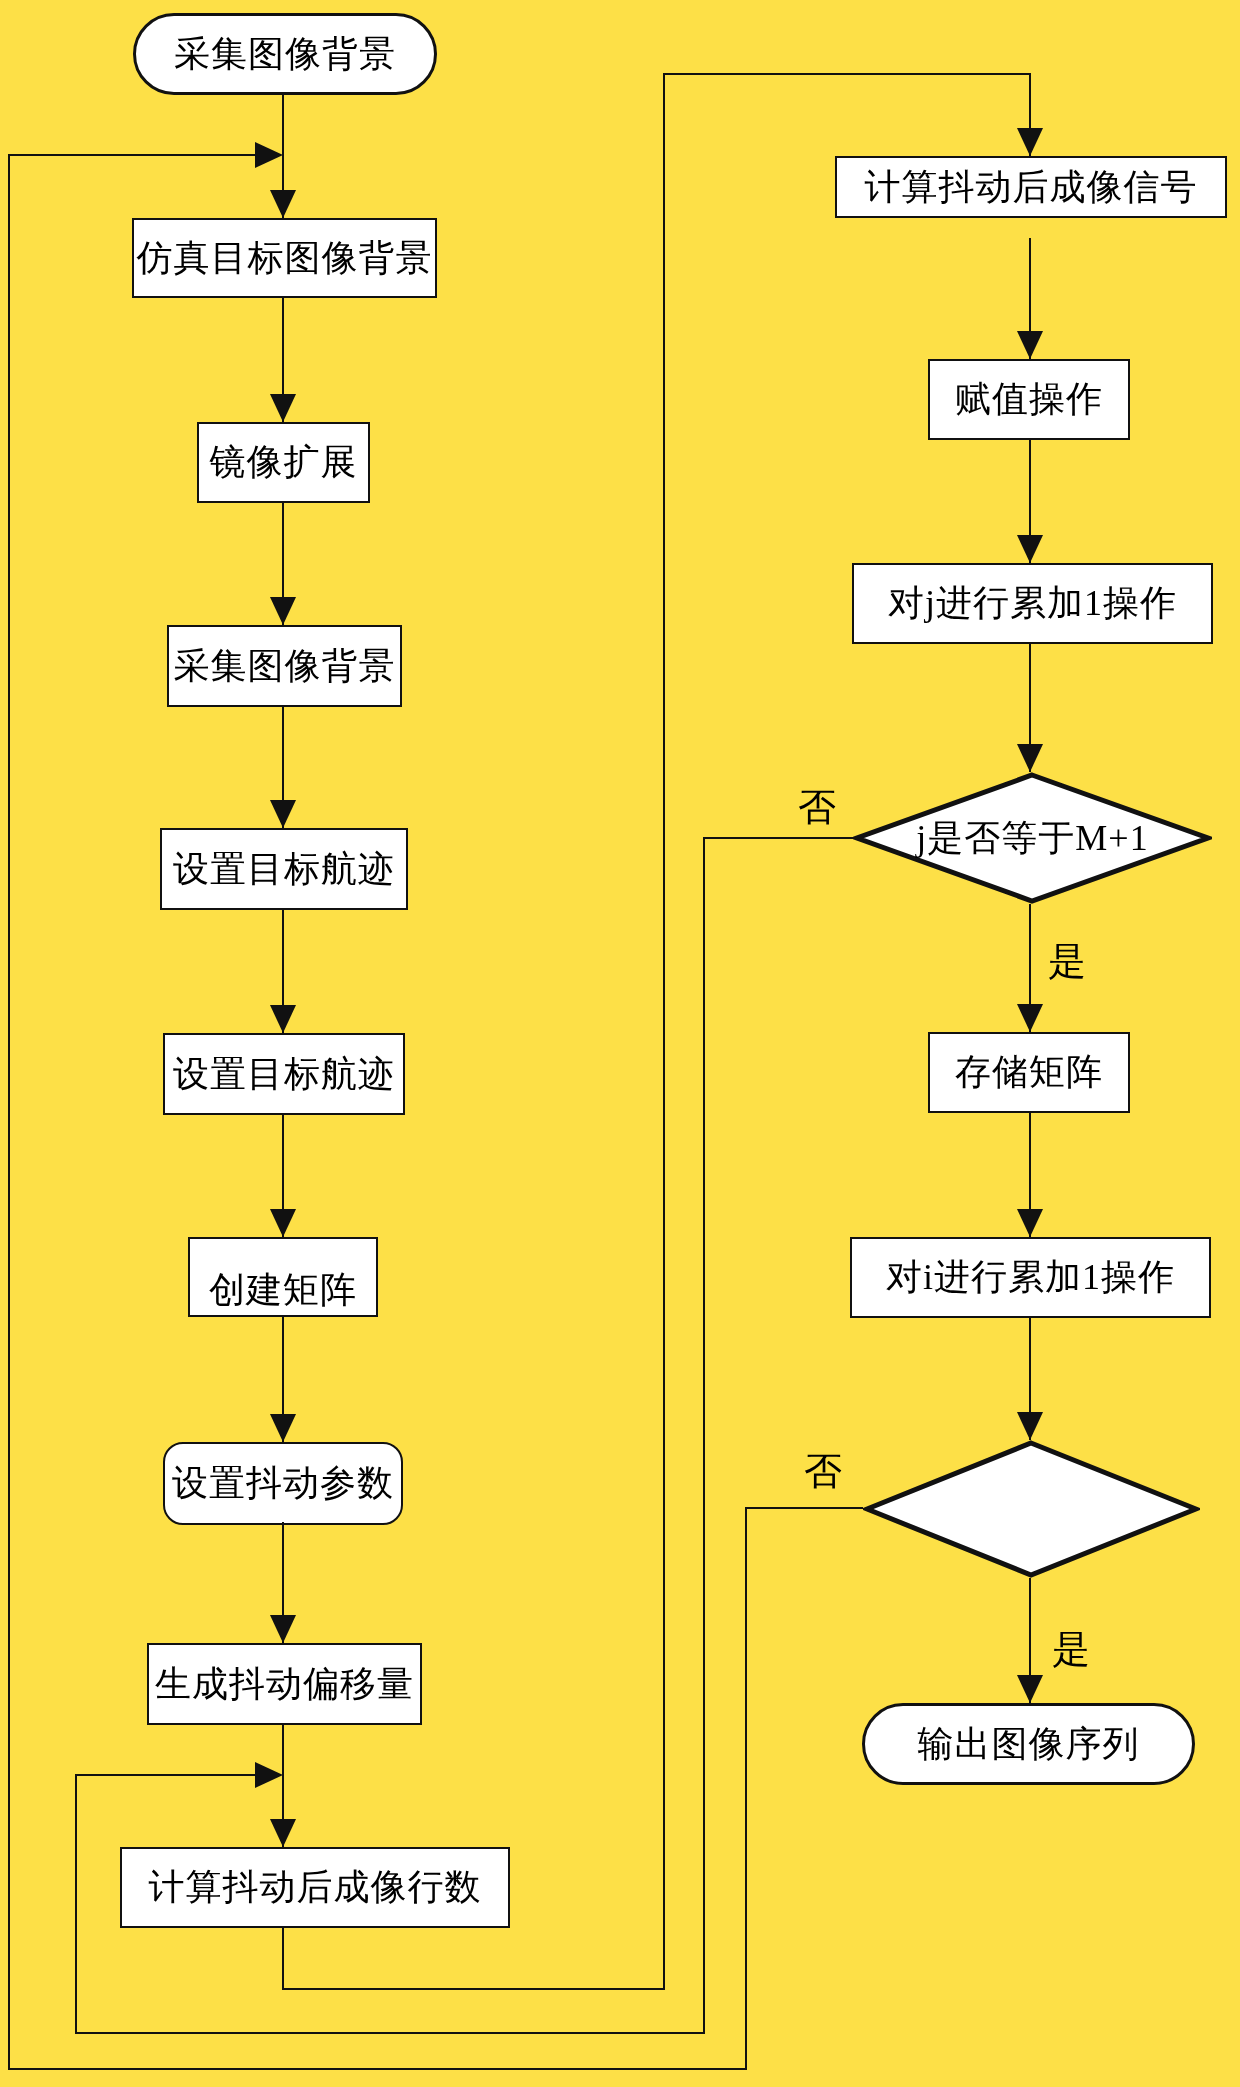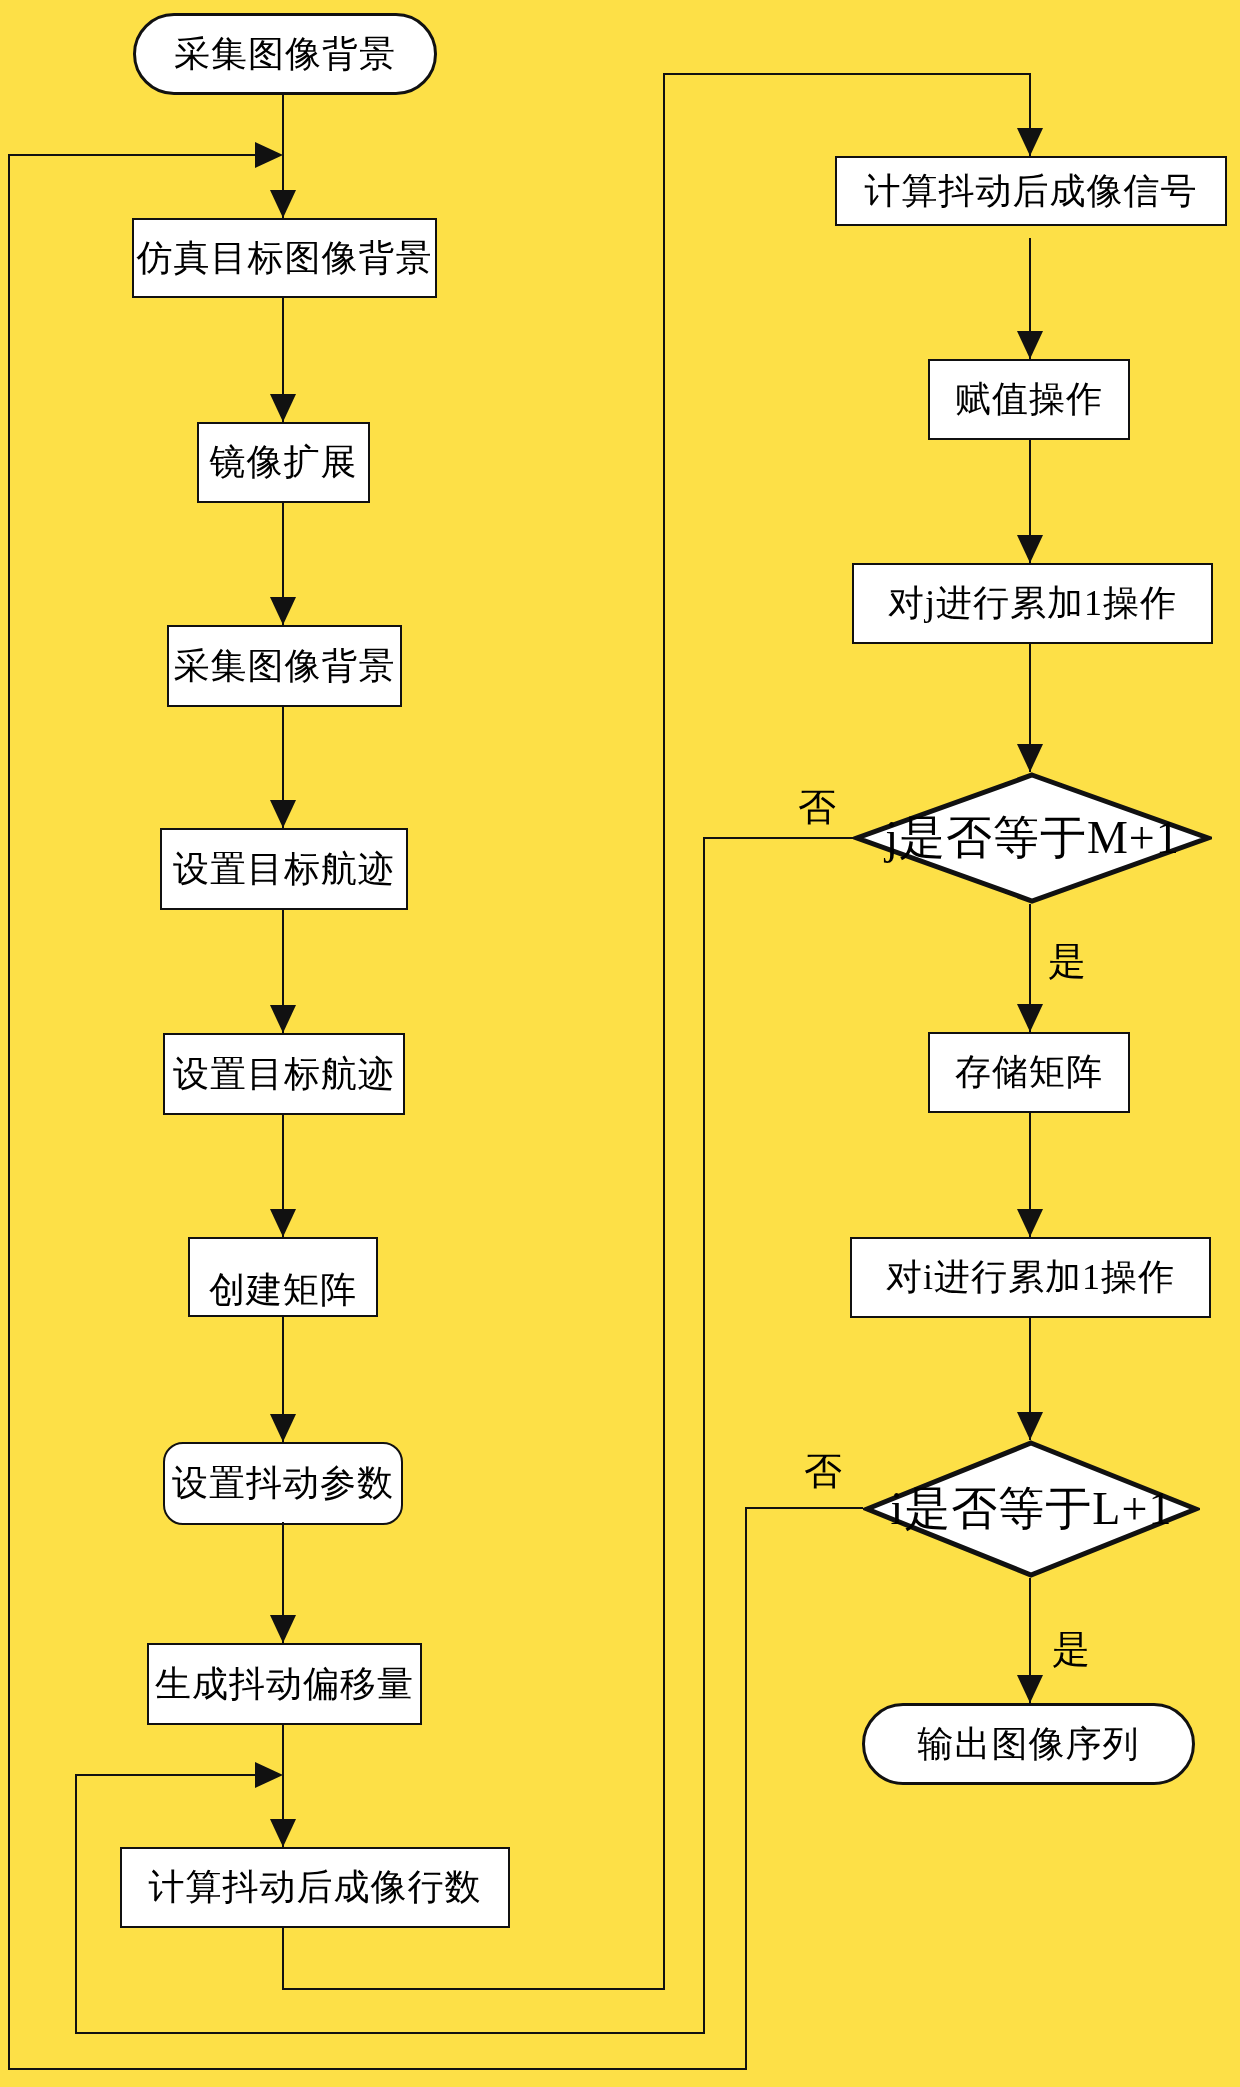--- a/index.html
+++ b/index.html
@@ -69,7 +69,7 @@
     <span>计算抖动后成像行数</span>
   </div>
 
-  <div class="box" style="left:835px;top:156px;width:392px;height:70px;">
+  <div class="box" style="left:835px;top:156px;width:392px;height:62px;">
     <span>计算抖动后成像信号</span>
   </div>
   <div class="box" style="left:928px;top:359px;width:202px;height:81px;">

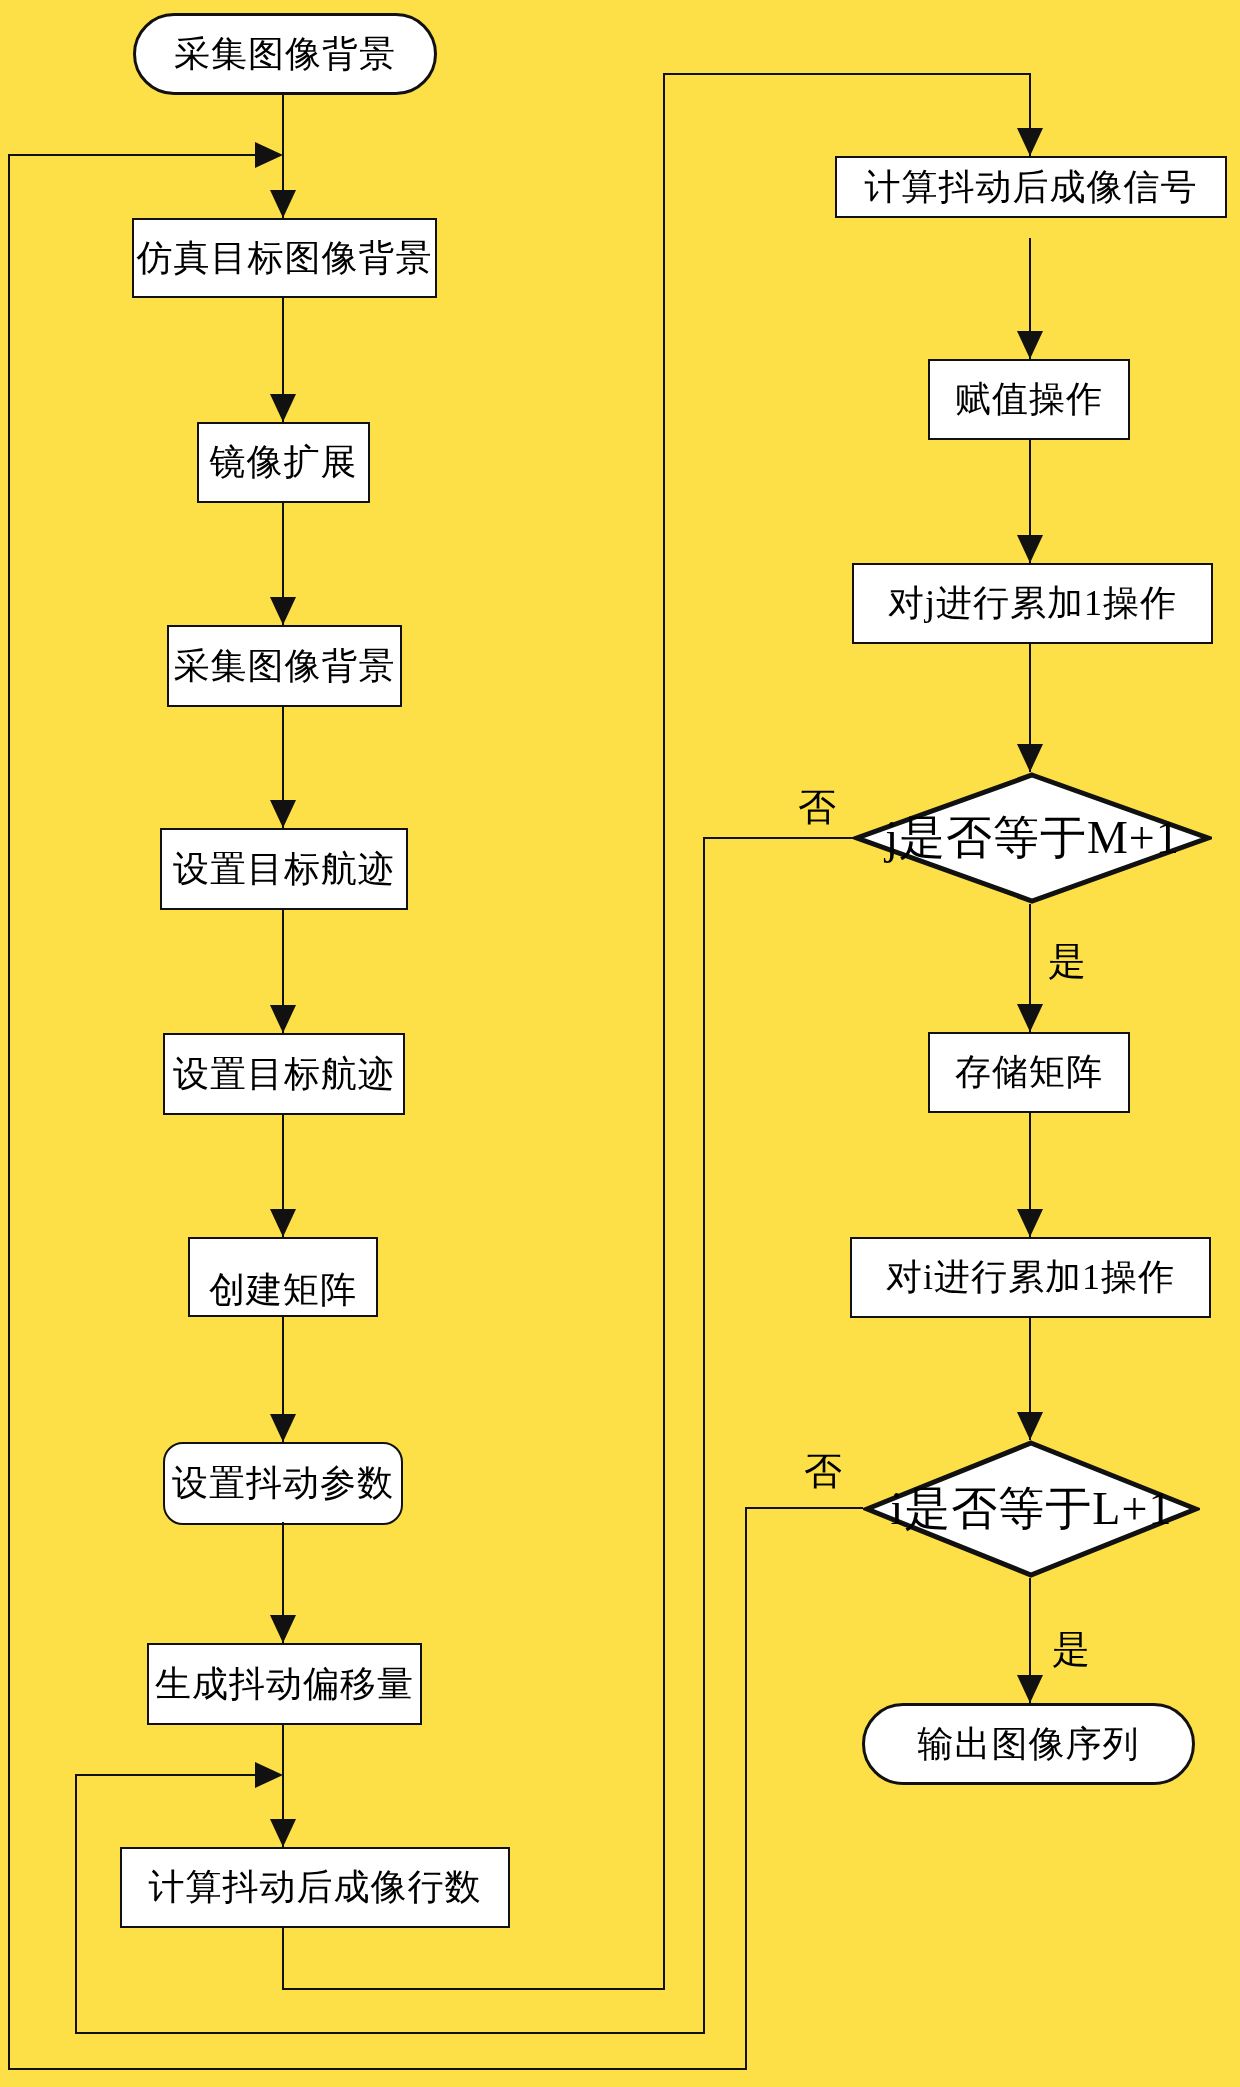--- a/index.html
+++ b/index.html
@@ -27,7 +27,7 @@
   }
   .diamond {
     position:absolute; display:flex; align-items:center; justify-content:center;
-    font-size:46px; letter-spacing:1px; white-space:nowrap;
+    font-size:36px; letter-spacing:1px; white-space:nowrap;
   }
   .diamond svg { position:absolute; left:0; top:0; width:100%; height:100%; }
   .diamond .lbl { position:relative; }

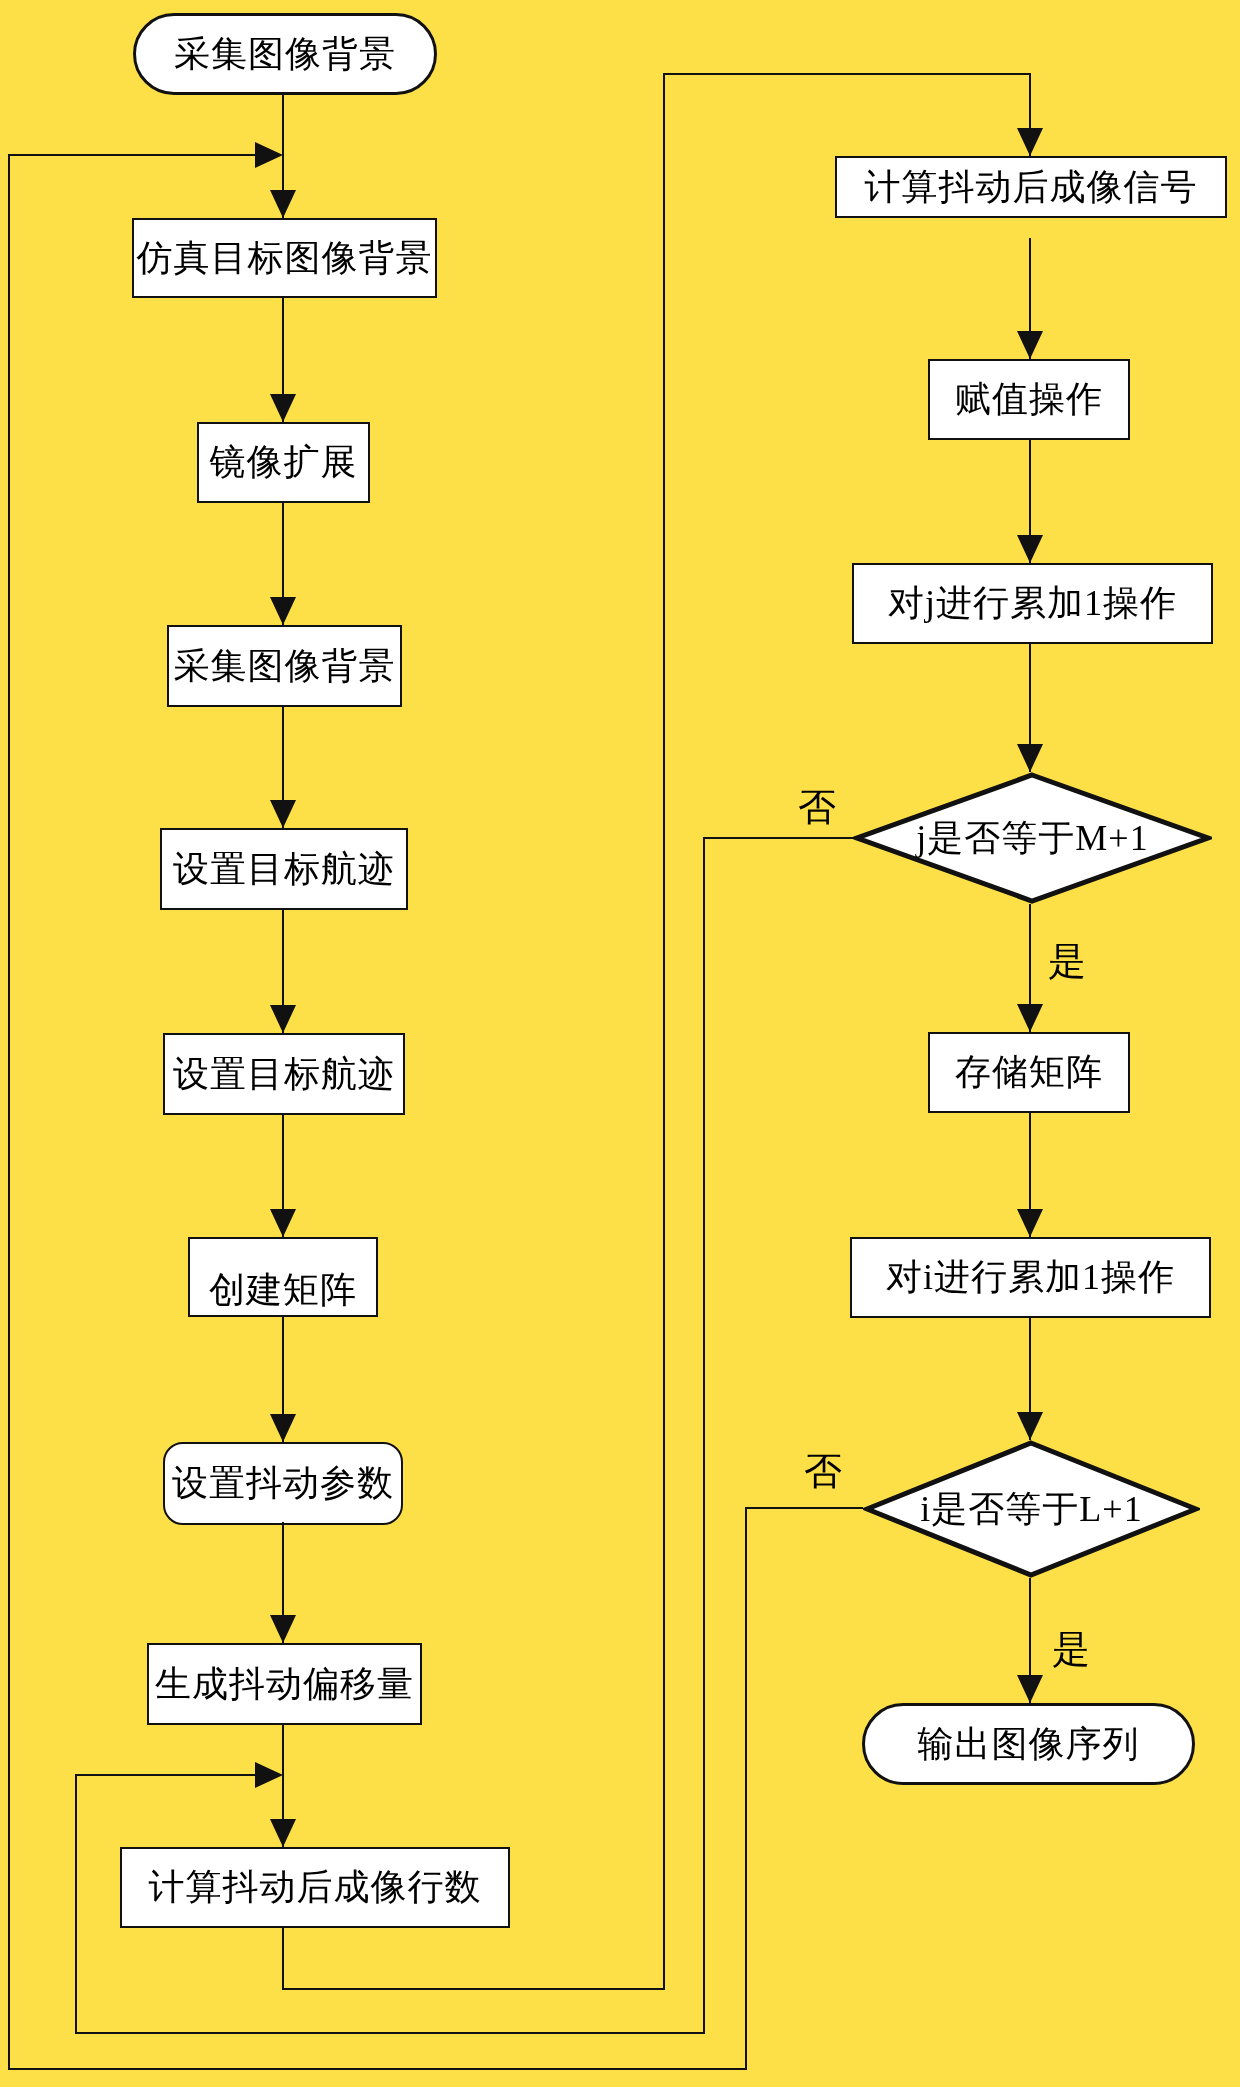--- a/index.html
+++ b/index.html
@@ -97,7 +97,6 @@
     <svg viewBox="0 0 337 138" preserveAspectRatio="none">
       <polygon points="168,3 333,69 168,135 4,69" fill="#ffffff" stroke="#111111" stroke-width="5"></polygon>
     </svg>
-    <span class="lbl">i是否等于L+1</span>
   </div>
 
   <div class="box terminal" style="left:862px;top:1703px;width:333px;height:82px;">

